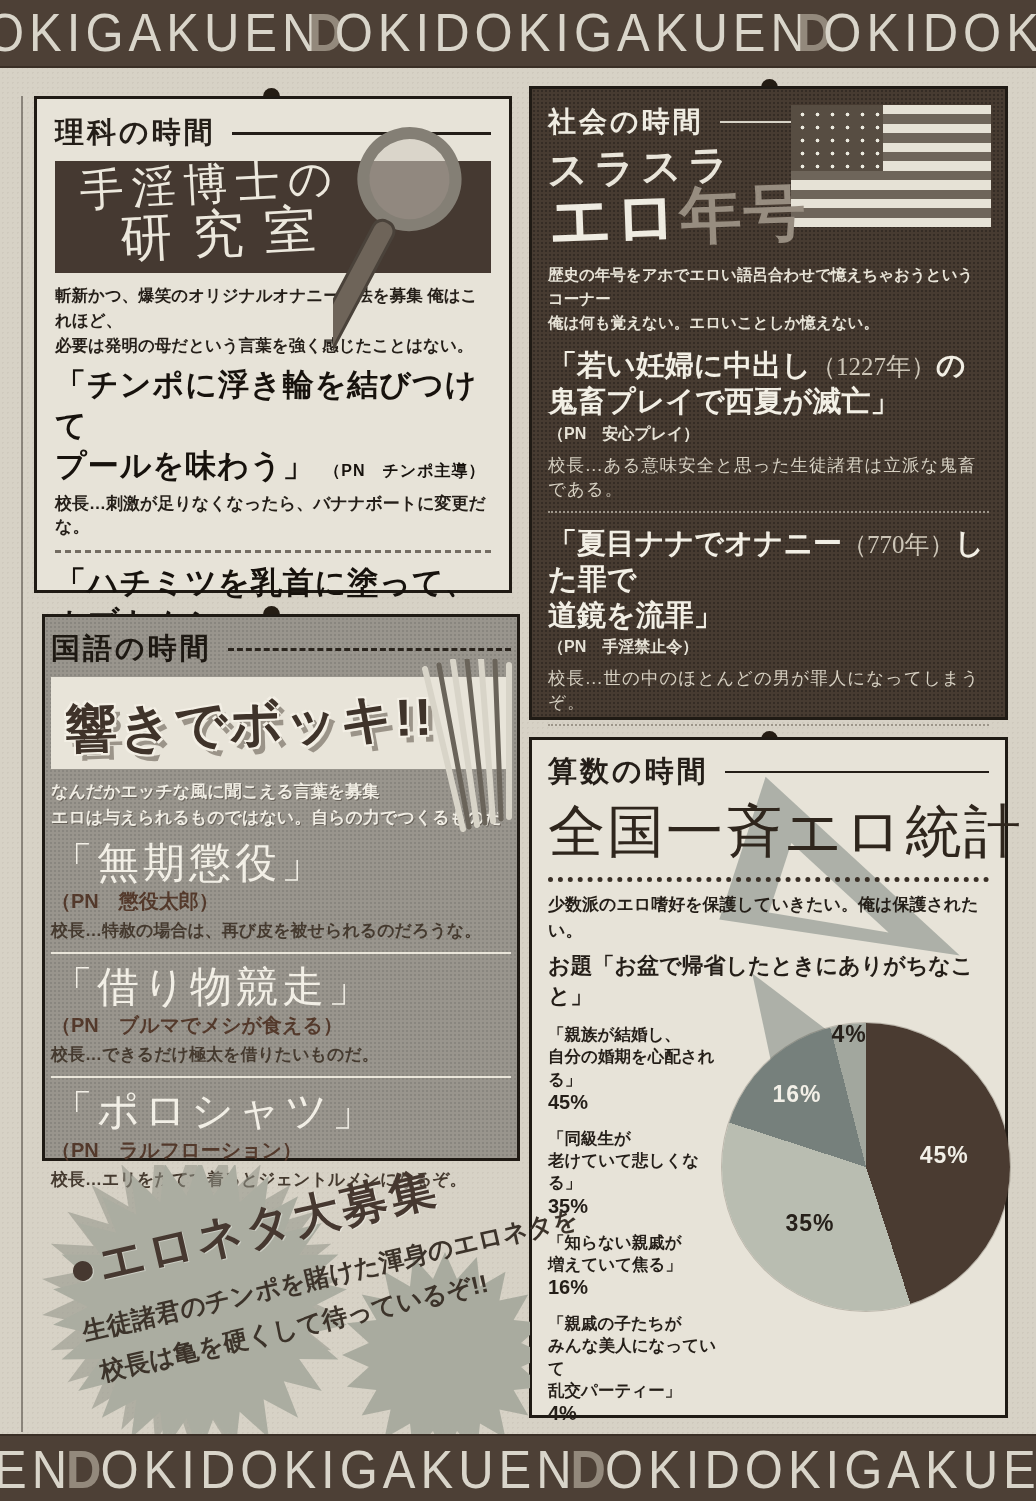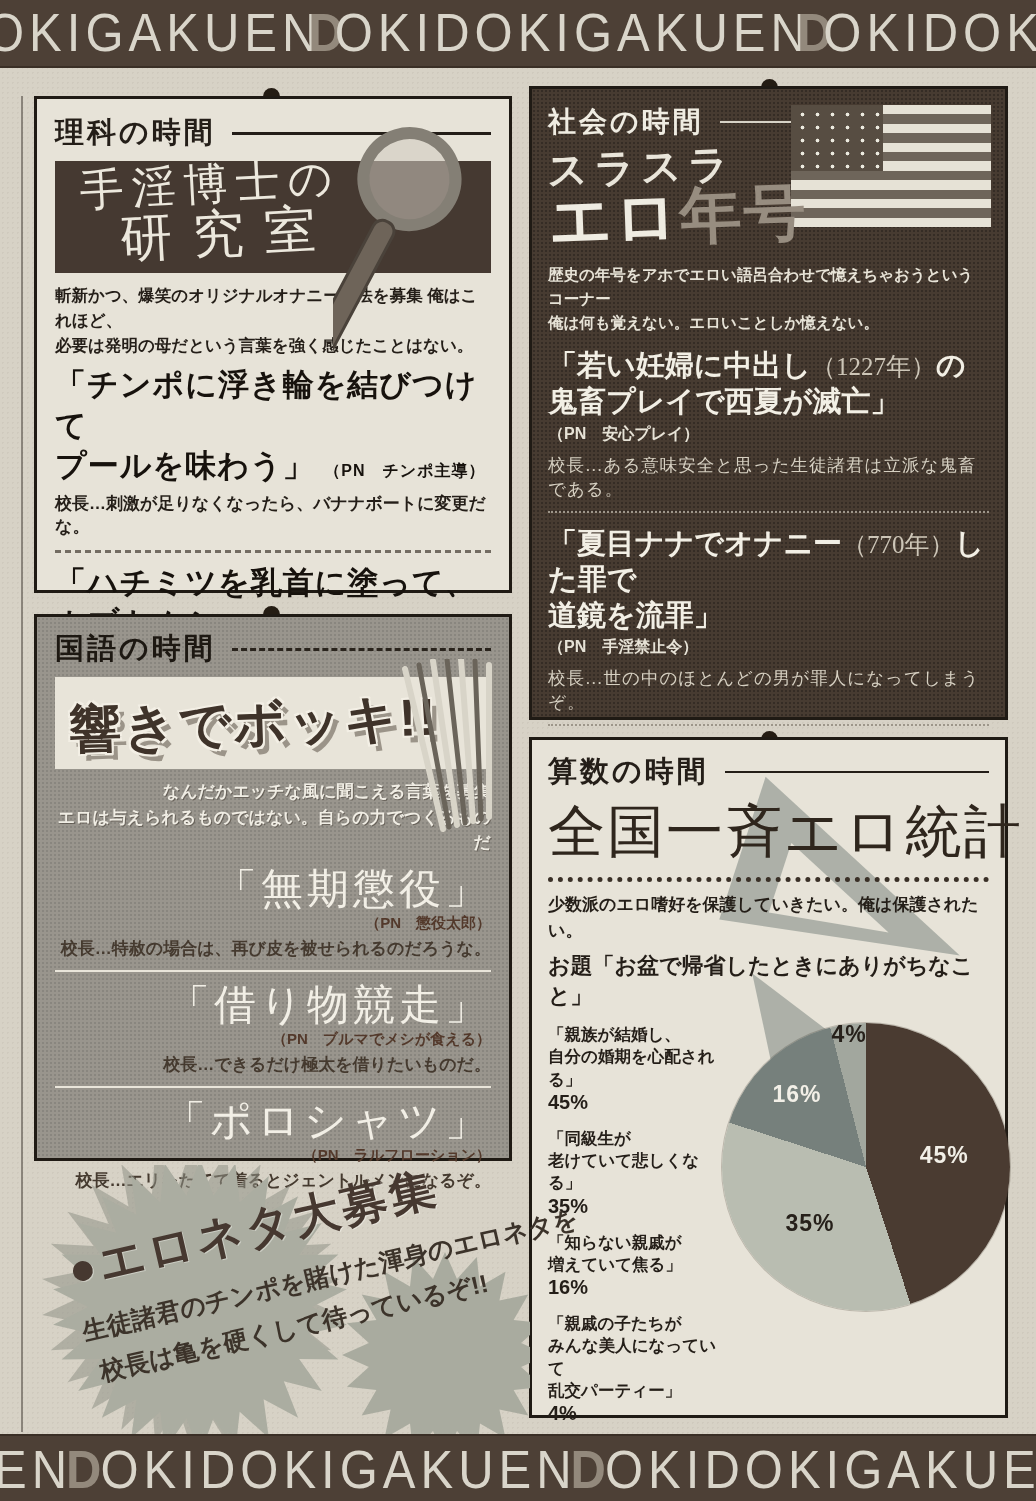--- a/index.html
+++ b/index.html
@@ -77,8 +77,8 @@
   .dotline{margin-top:10px;border-top:2px dotted #9d968a;}
 
   
-  .kokugo{left:34px;top:614px;width:478px;height:547px;background:#99958d;padding:12px 18px;
-    background-image:radial-gradient(rgba(0,0,0,.10) 1px,transparent 1px);background-size:4px 4px;text-align:right;}
+  .kokugo{left:42px;top:614px;width:478px;height:547px;background:#99958d;padding:12px 6px;
+    background-image:radial-gradient(rgba(0,0,0,.10) 1px,transparent 1px);background-size:4px 4px;}
   .kokugo .hdr .t{font-size:29px;color:#1d1812;}
   .kokugo .hdr .line{border-top:3px dashed #2a241d;}
   .kok-banner{position:relative;margin-top:8px;height:92px;background:#e8e4d9;}

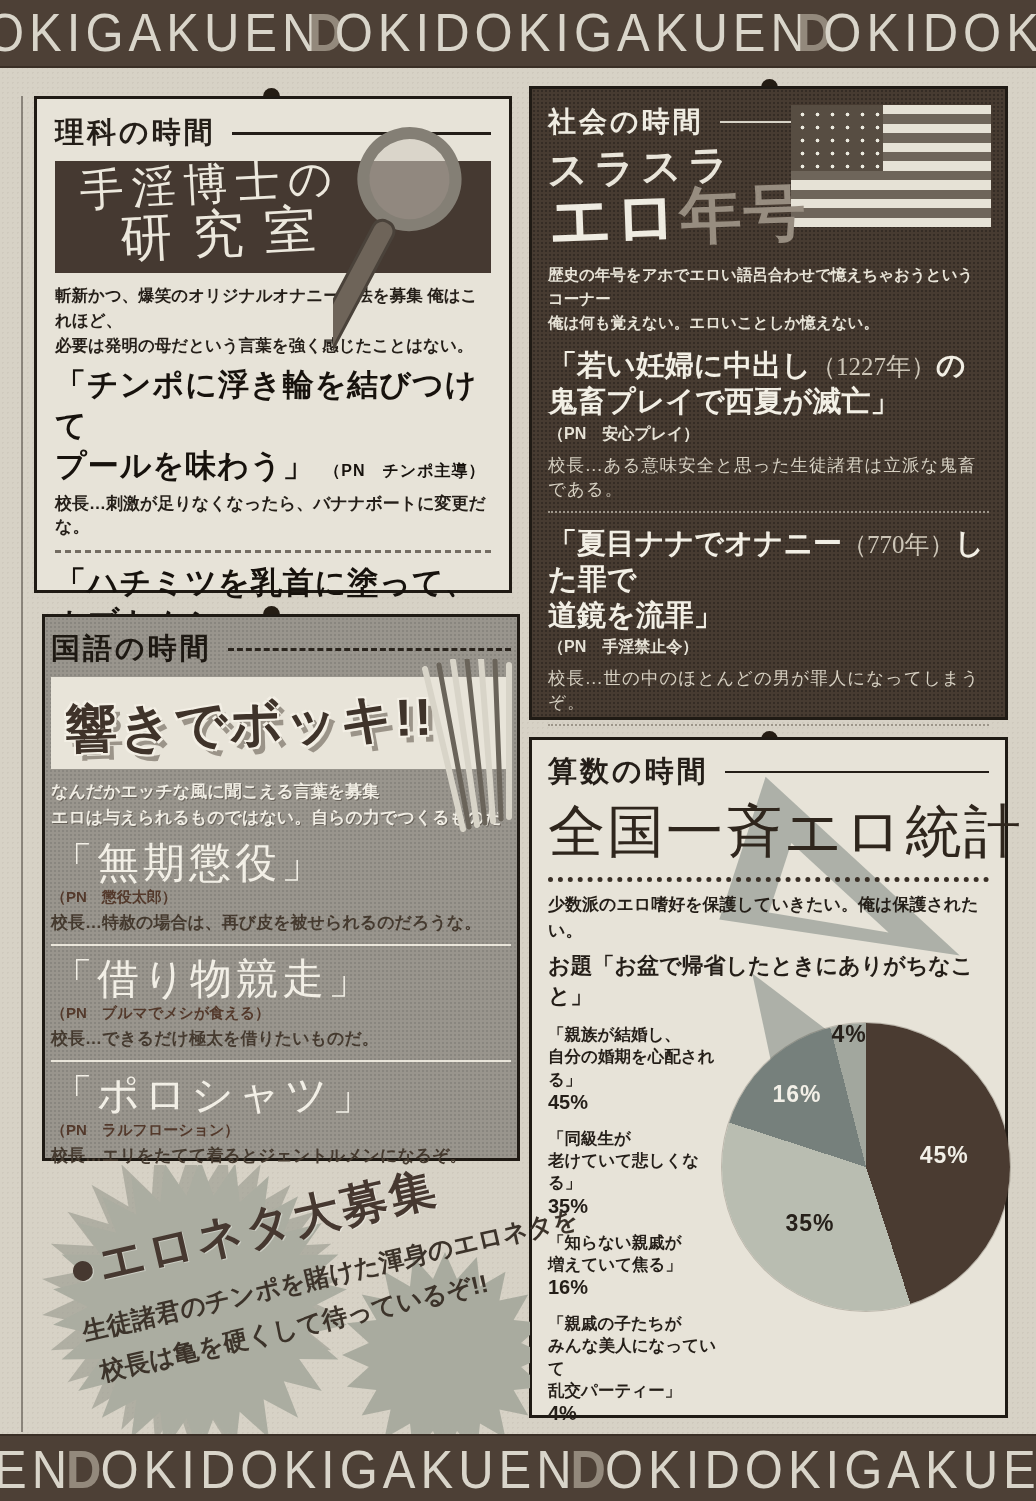--- a/index.html
+++ b/index.html
@@ -90,7 +90,7 @@
     text-shadow:1px 1px 0 rgba(60,52,44,.5);}
   .kok-word{font-family:"Liberation Serif","DejaVu Serif",serif;font-size:42px;color:#f2efe6;
     letter-spacing:4px;line-height:1.1;}
-  .kok-pn{font-size:15px;font-weight:bold;color:#53392b;margin-top:2px;}
+  .kok-pn{font-size:20px;font-weight:bold;color:#53392b;margin-top:2px;}
   .kok-comment{font-size:17px;font-weight:bold;color:#453a2f;margin-top:4px;}
   .kok-div{margin-top:10px;border-top:2px solid #e9e5da;}
   .kok-entry{margin-top:10px;}

